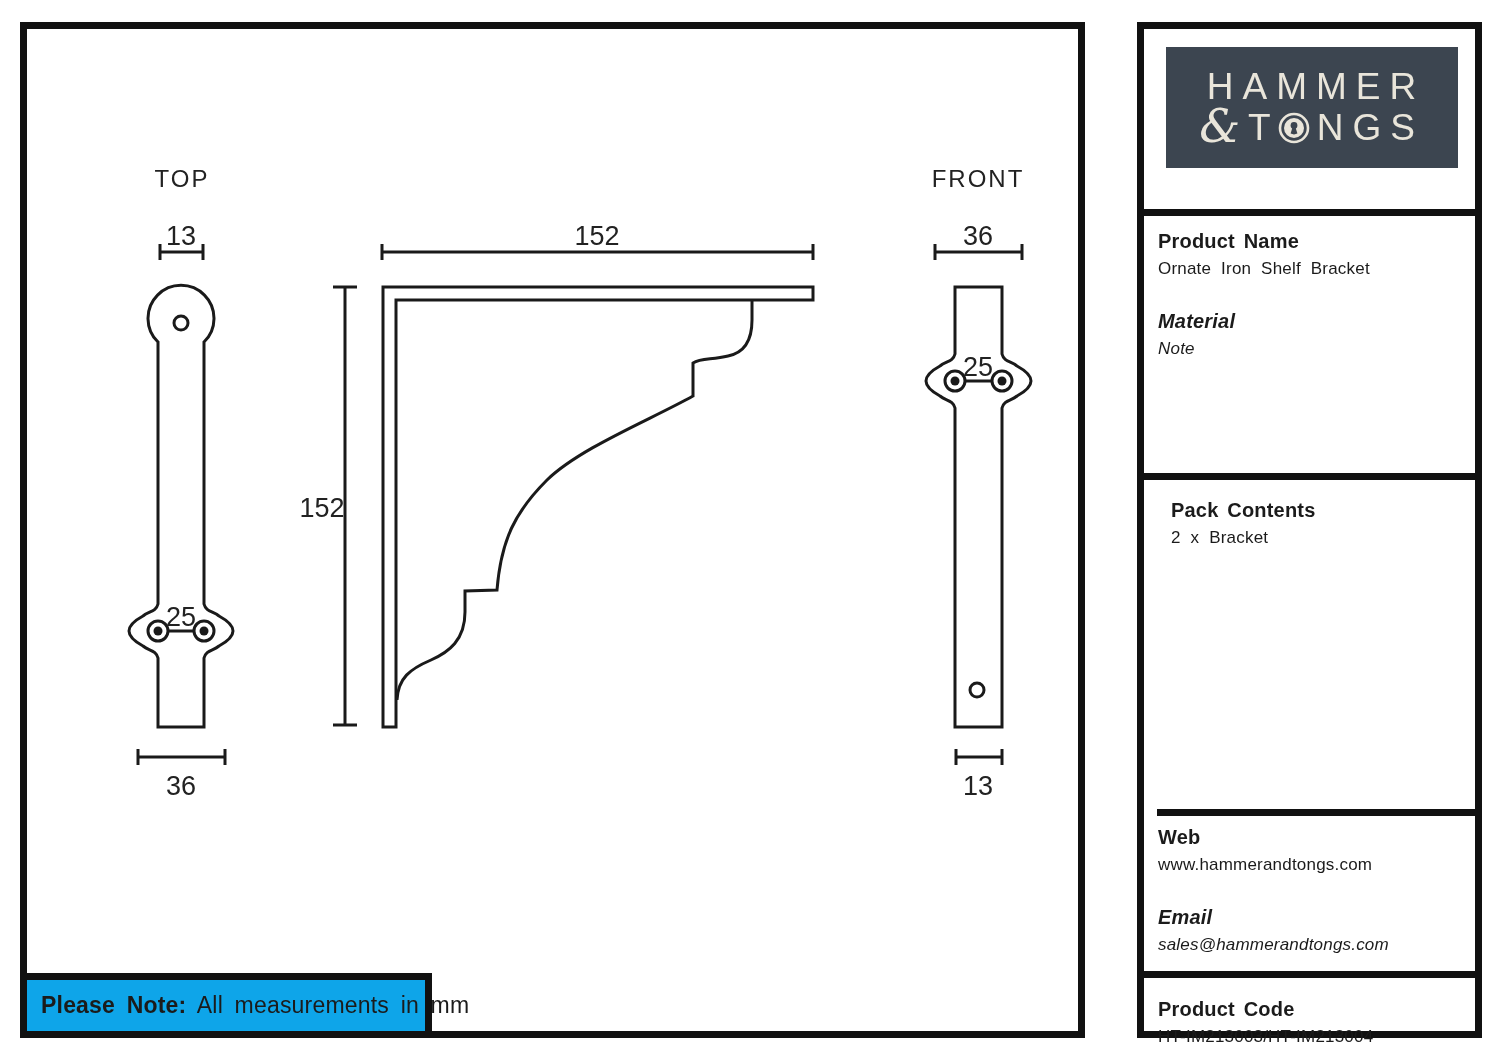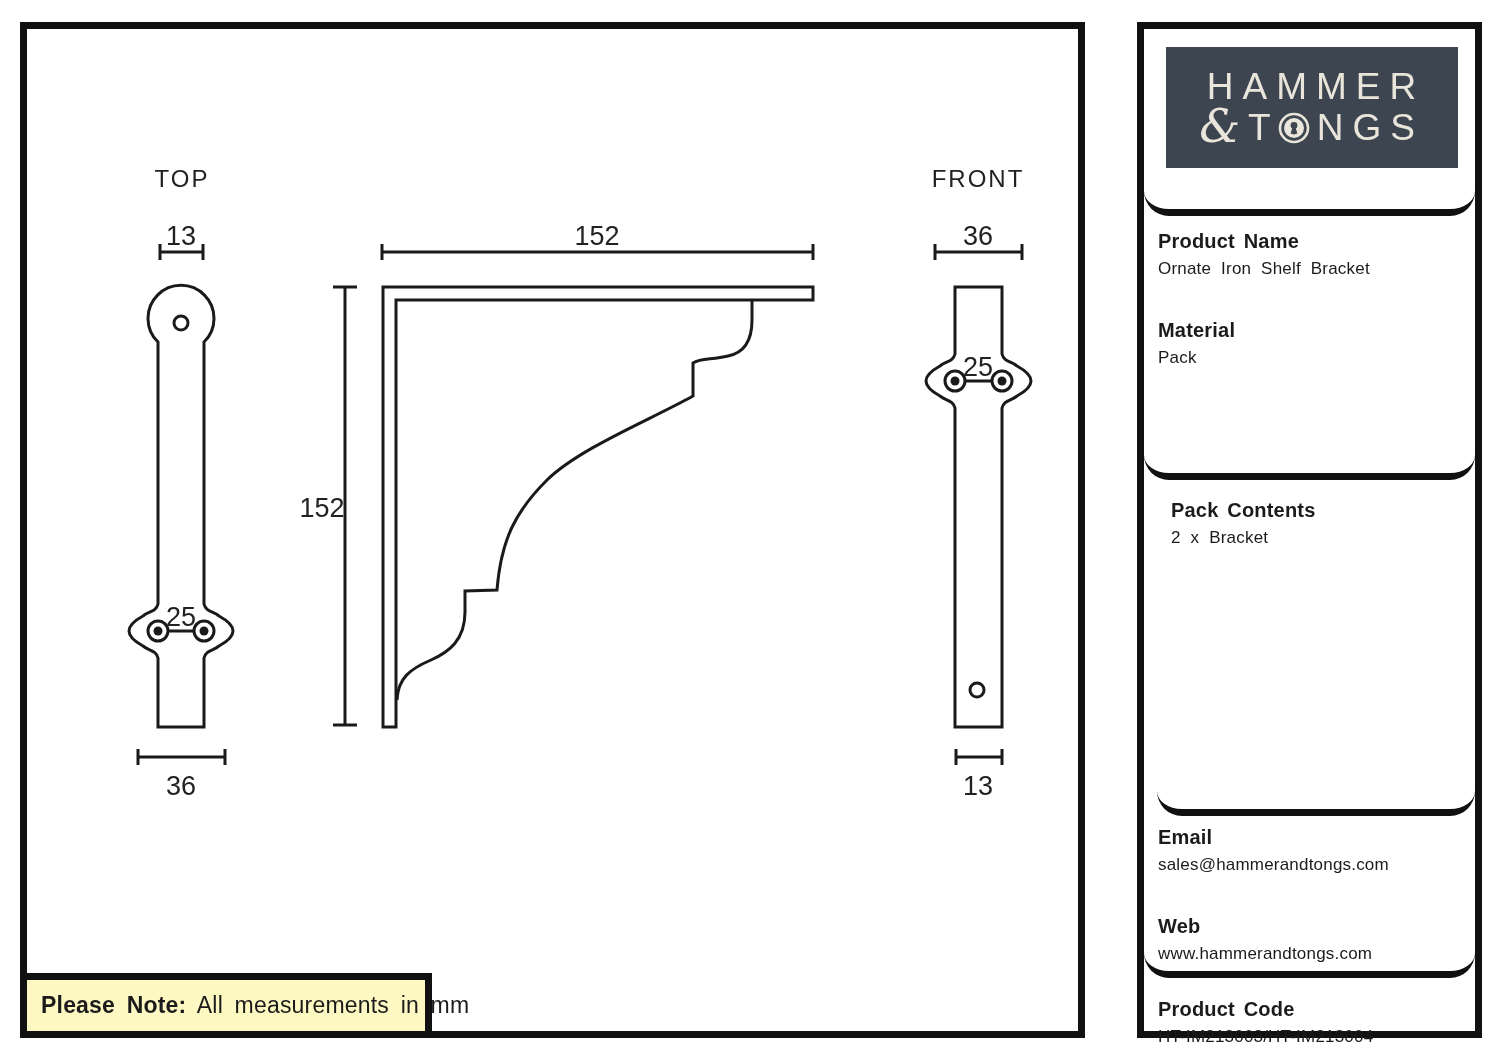--- a/index.html
+++ b/index.html
@@ -24,7 +24,7 @@
 
   
   .sidebar{position:absolute;left:1137px;top:22px;width:345px;height:1016px;border:7px solid #111;box-sizing:border-box;background:#fff;}
-  .sb-section{box-sizing:border-box;border-bottom:7px solid #111;padding:0 10px 0 14px;border-radius:25px;}
+  .sb-section{box-sizing:border-box;border-bottom:7px solid #111;padding:0 10px 0 14px;}
   .sb-section.last{border-bottom:none;}
   .sb-label{font-weight:bold;font-size:20px;line-height:27px;letter-spacing:.2px;word-spacing:3px;}
   .sb-value{font-size:17px;line-height:27px;letter-spacing:.2px;word-spacing:5px;}

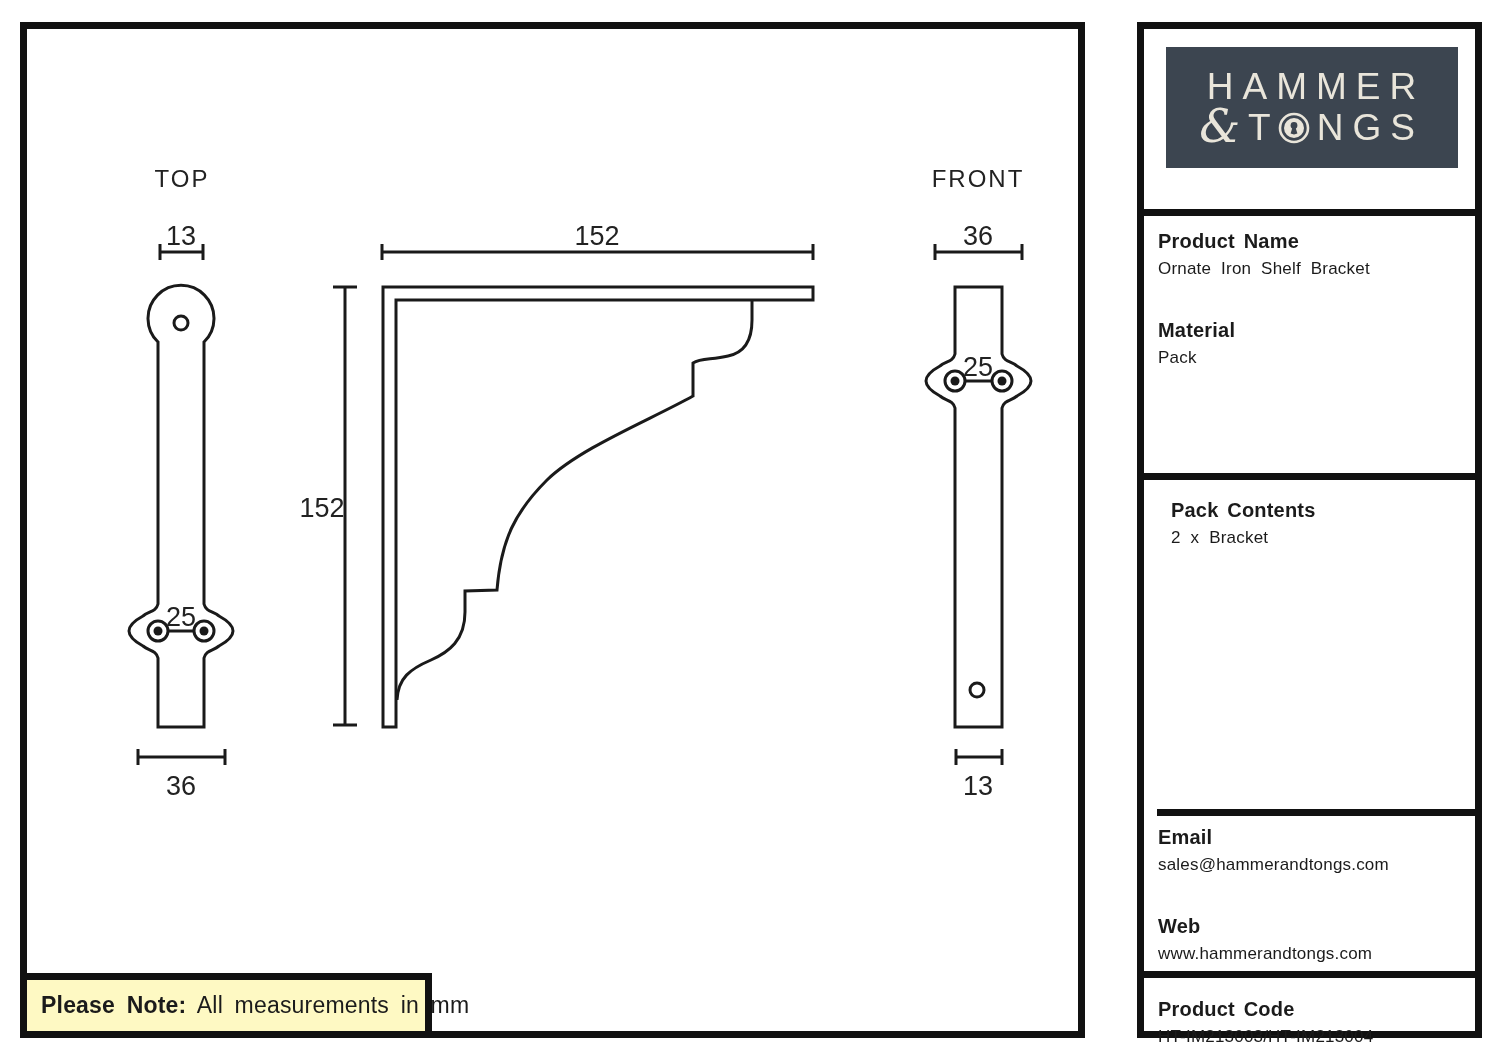--- a/index.html
+++ b/index.html
@@ -28,7 +28,7 @@
   .sb-section.last{border-bottom:none;}
   .sb-label{font-weight:bold;font-size:20px;line-height:27px;letter-spacing:.2px;word-spacing:3px;}
   .sb-value{font-size:17px;line-height:27px;letter-spacing:.2px;word-spacing:5px;}
-  .sb-group + .sb-group{margin-top:35px;}
+  .sb-group + .sb-group{margin-top:26px;font-style:italic;}
 
   
   .logo-rect{width:292px;height:121px;margin:18px auto 0 auto;background:#3c4550;color:#e9e5da;display:flex;flex-direction:column;align-items:center;justify-content:center;}

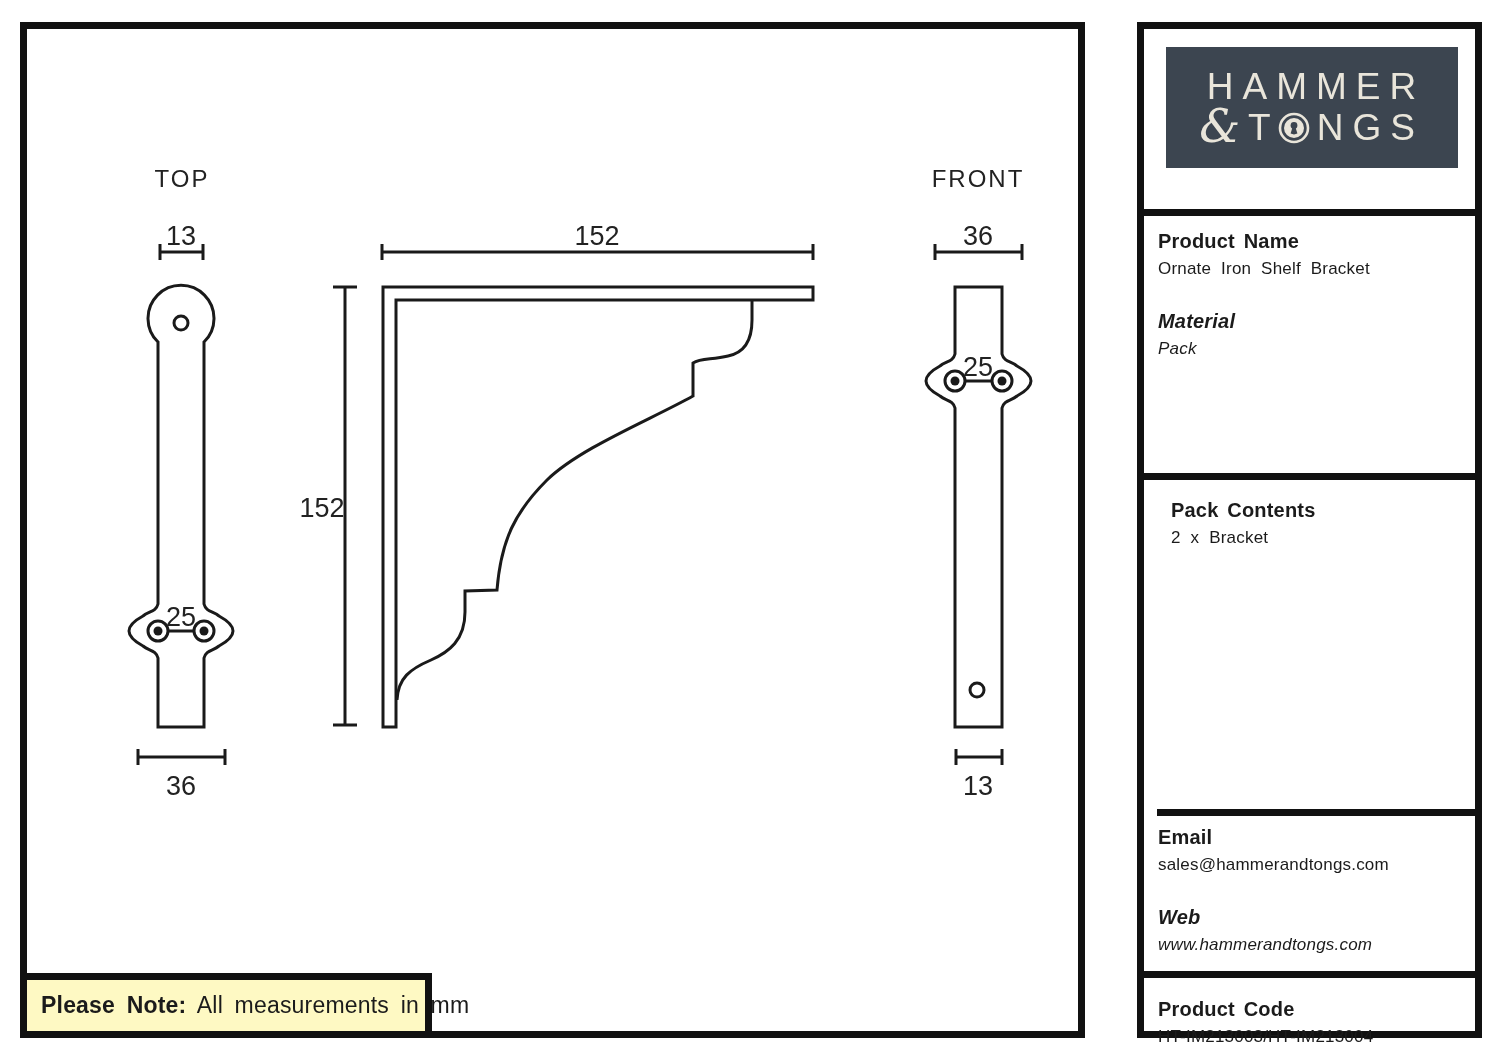--- a/index.html
+++ b/index.html
@@ -131,7 +131,7 @@
     </div>
     <div class="sb-group">
       <div class="sb-label">Material</div>
-      <div class="sb-value">Pack</div>
+      <div class="sb-value">Note</div>
     </div>
   </div>
 

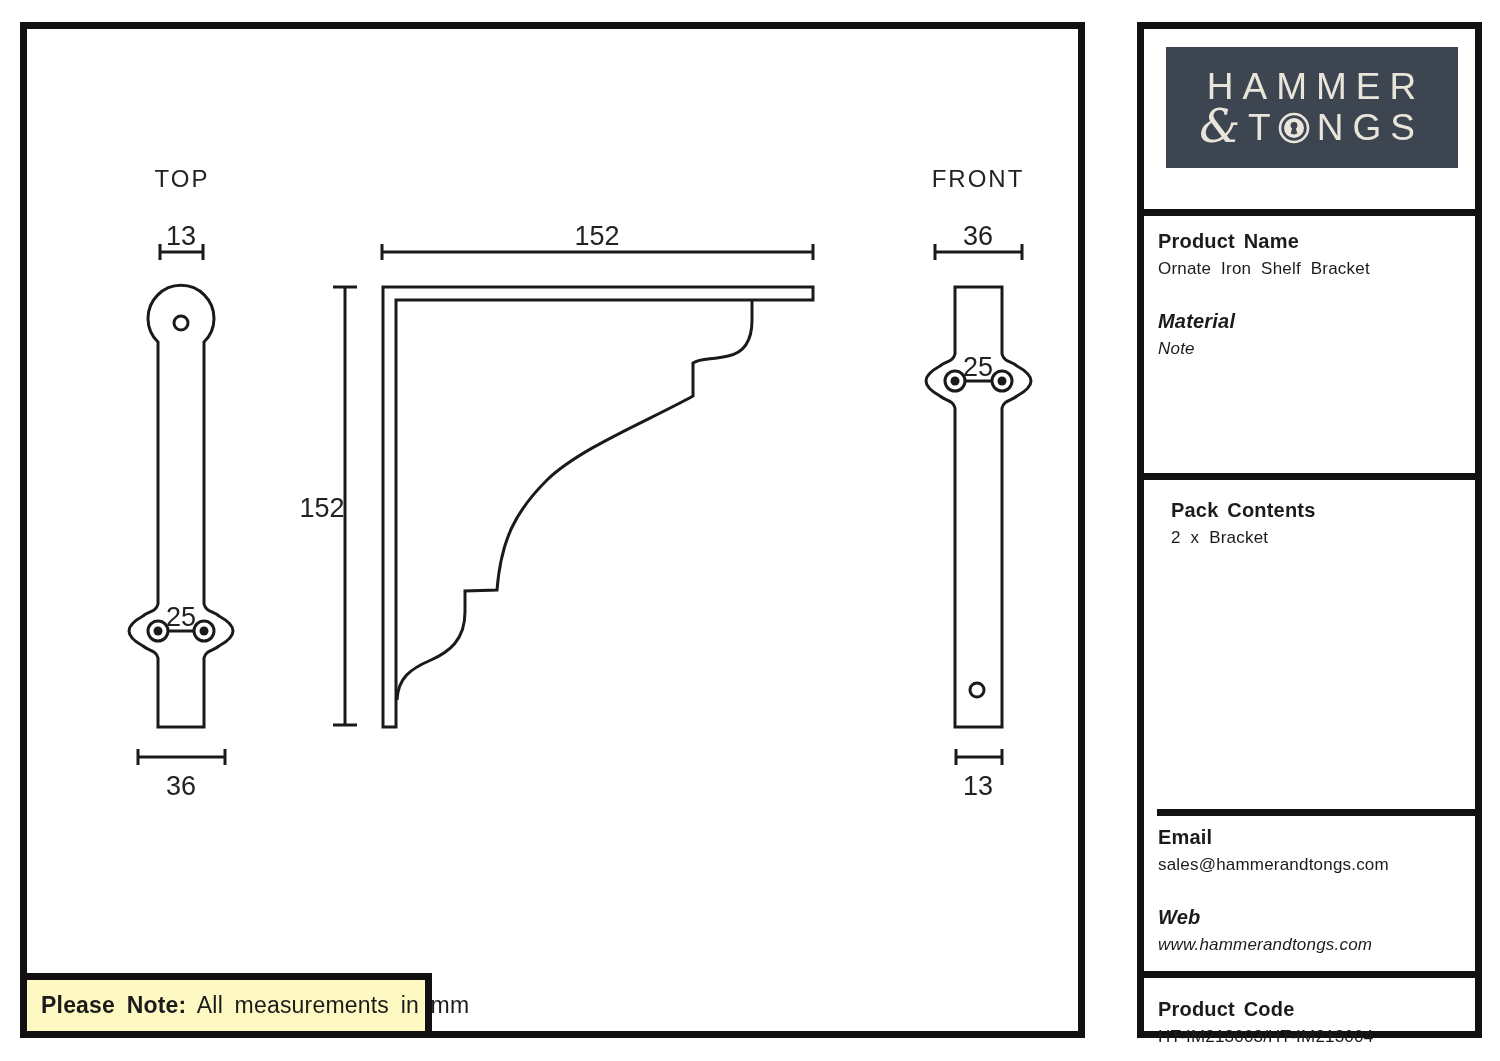--- a/index.html
+++ b/index.html
@@ -142,12 +142,12 @@
 
   <div class="sb-section" style="height:162px;padding-top:8px;">
     <div class="sb-group">
+      <div class="sb-label">Web</div>
+      <div class="sb-value">www.hammerandtongs.com</div>
+    </div>
+    <div class="sb-group">
       <div class="sb-label">Email</div>
       <div class="sb-value">sales@hammerandtongs.com</div>
-    </div>
-    <div class="sb-group">
-      <div class="sb-label">Web</div>
-      <div class="sb-value">www.hammerandtongs.com</div>
     </div>
   </div>
 

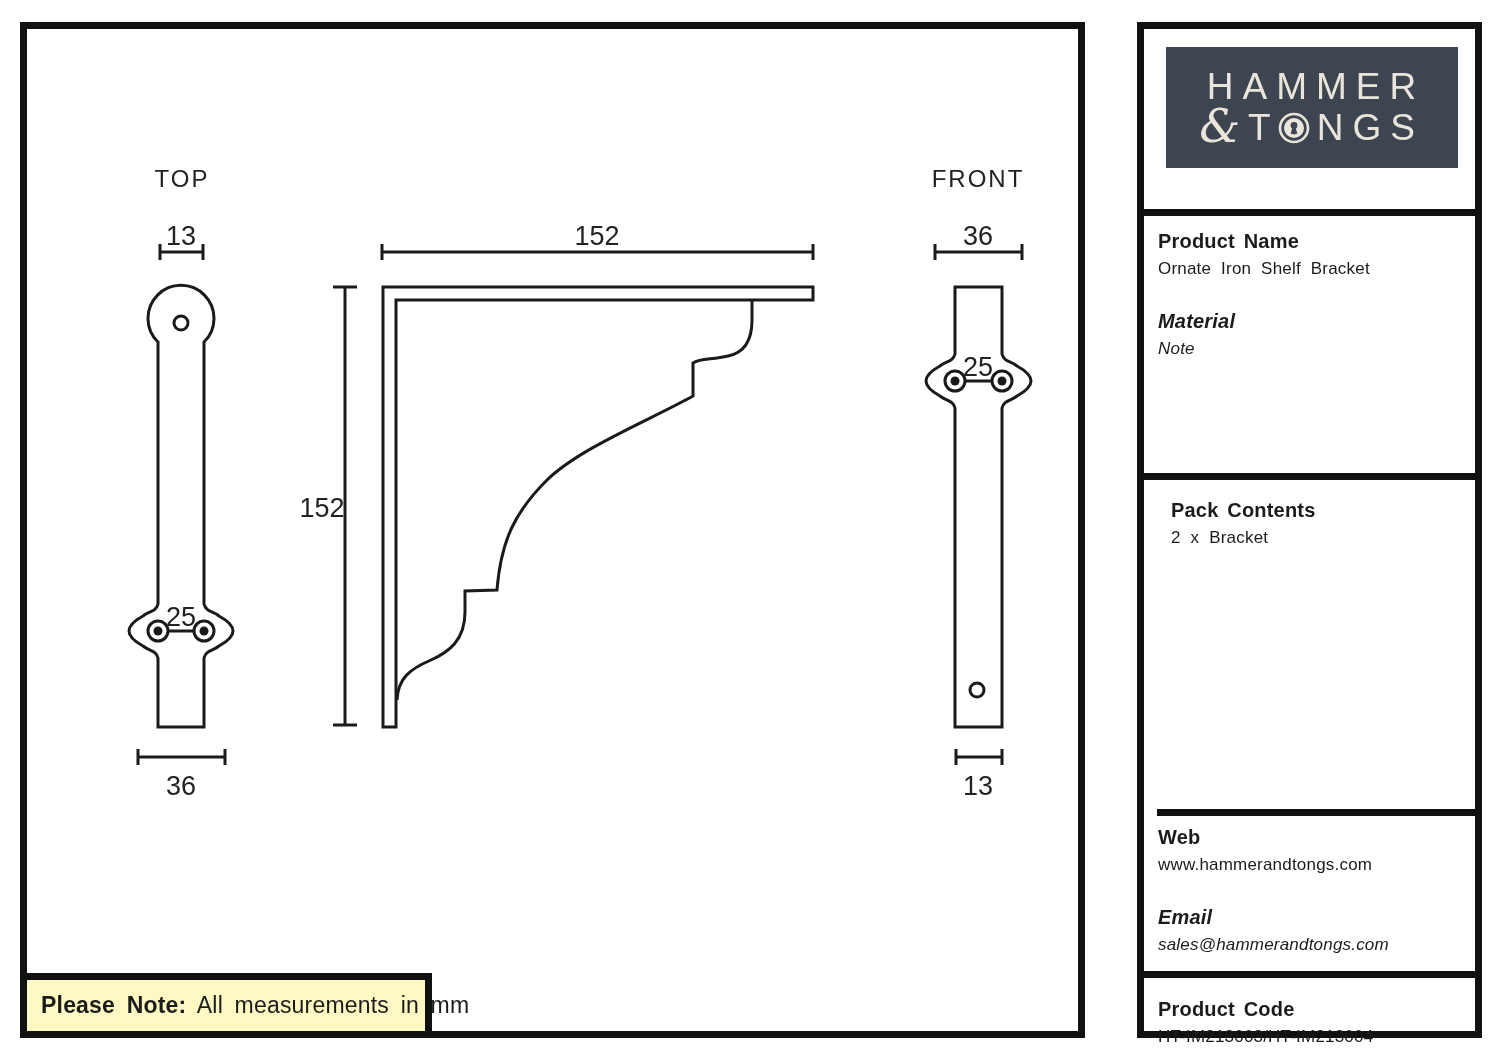--- a/index.html
+++ b/index.html
@@ -9,7 +9,7 @@
   .main-box{position:absolute;left:20px;top:22px;width:1065px;height:1016px;border:7px solid #111;box-sizing:border-box;background:#fff;}
 
   
-  .note-box{position:absolute;left:20px;top:973px;width:412px;height:65px;border:7px solid #111;box-sizing:border-box;background:#fef9c3;display:flex;align-items:center;padding-left:14px;}
+  .note-box{position:absolute;left:20px;top:973px;width:412px;height:65px;border:7px solid #111;box-sizing:border-box;background:#0ea5e9;display:flex;align-items:center;padding-left:14px;}
   .note-box .note-line{font-size:23px;letter-spacing:.2px;word-spacing:5px;white-space:nowrap;}
   .note-box b{font-weight:bold;}
 

